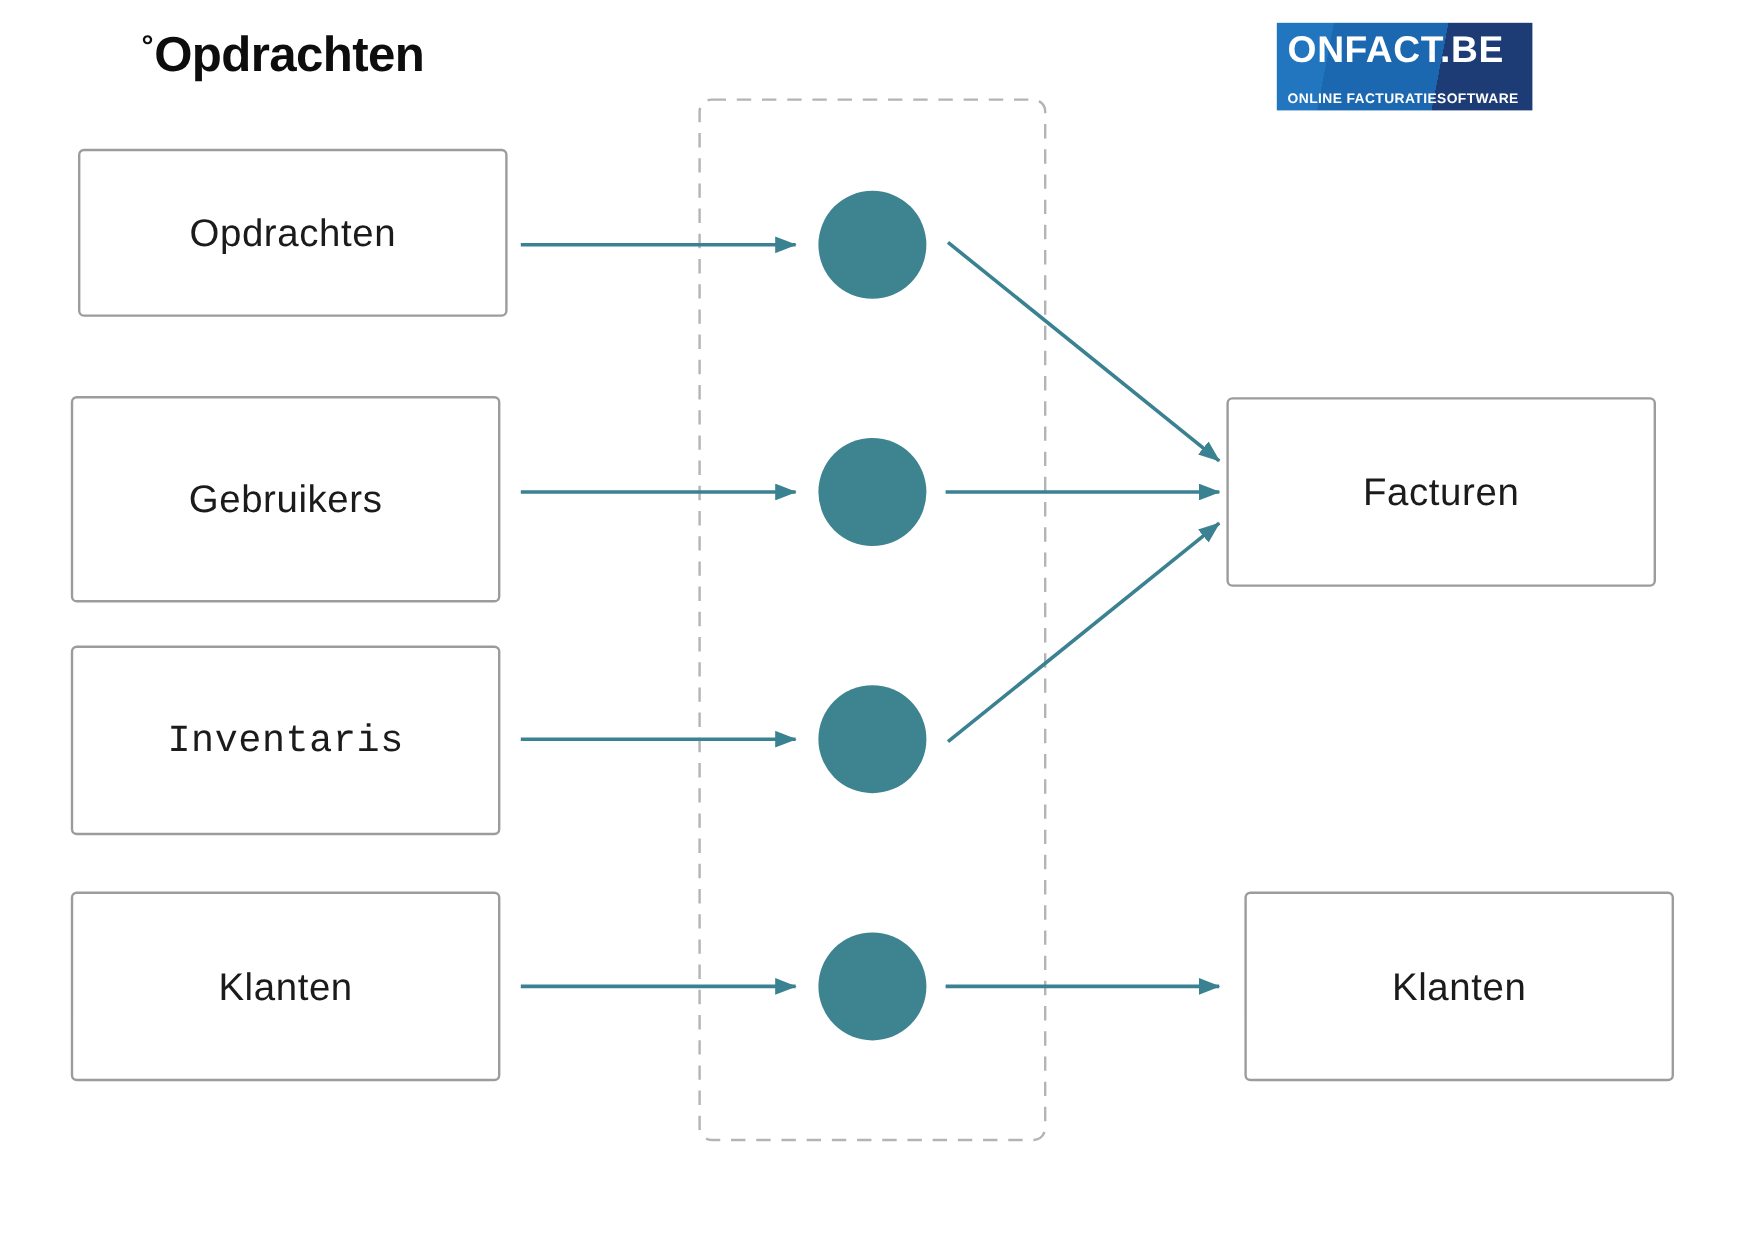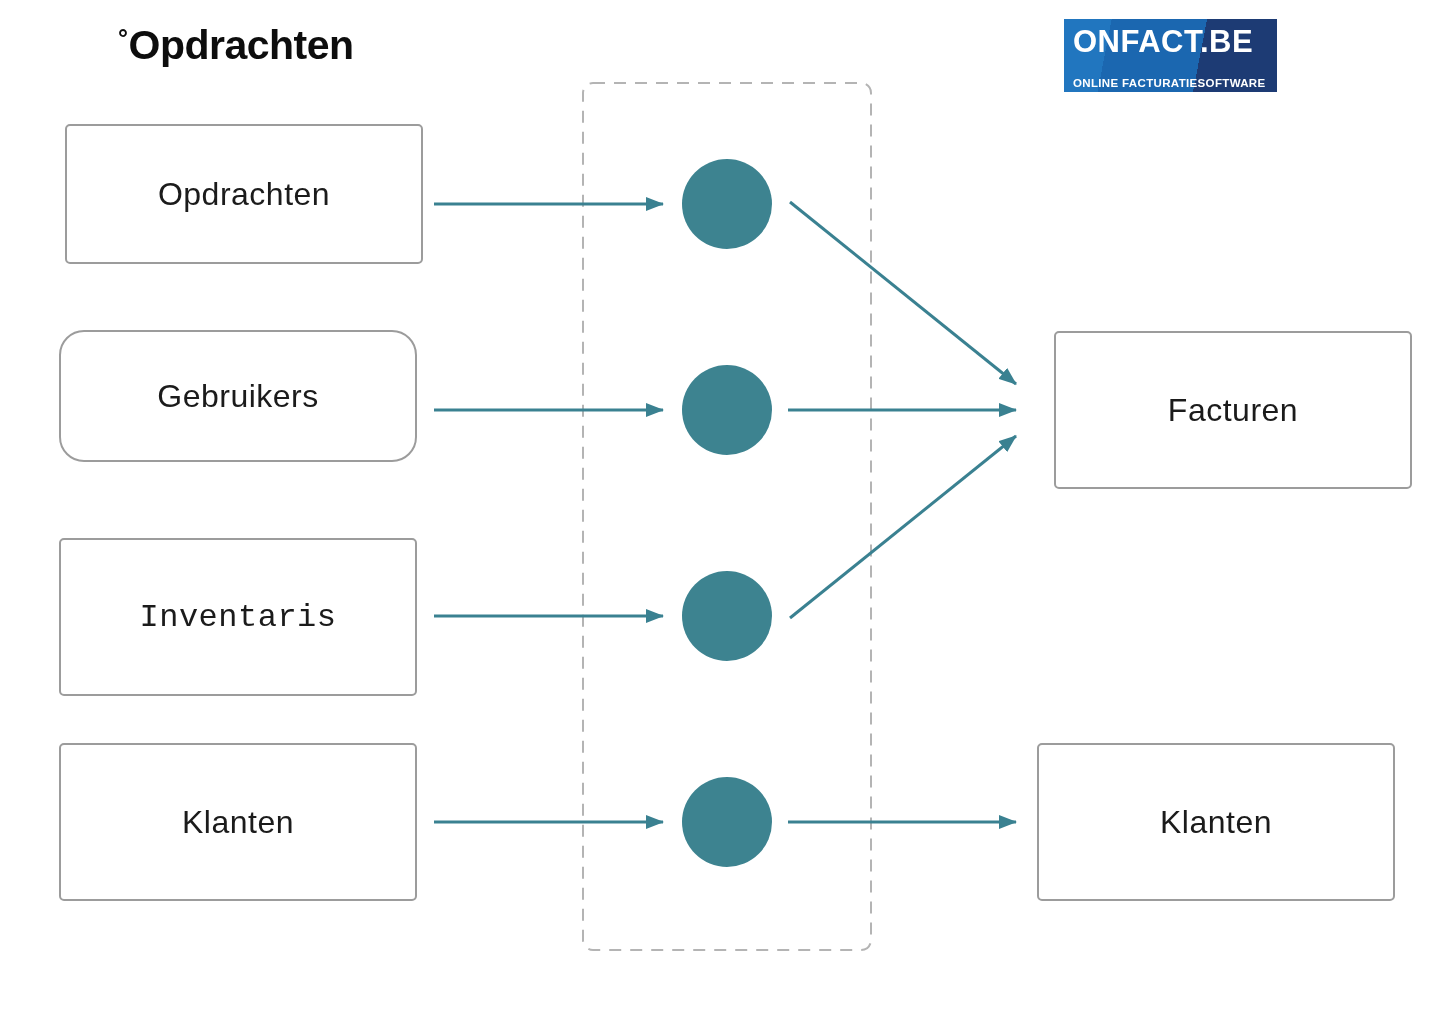--- a/index.html
+++ b/index.html
@@ -100,7 +100,7 @@
 <div class="node-box" style="left:65px; top:124px; height:140px;">
   <span>Opdrachten</span>
 </div>
-<div class="node-box" style="left:59px; top:330px; height:132px;border-radius:25px;">
+<div class="node-box" style="left:59px; top:330px; height:172px;">
   <span>Gebruikers</span>
 </div>
 <div class="node-box" style="left:59px; top:538px; height:158px;font-family:Liberation Mono, monospace;">

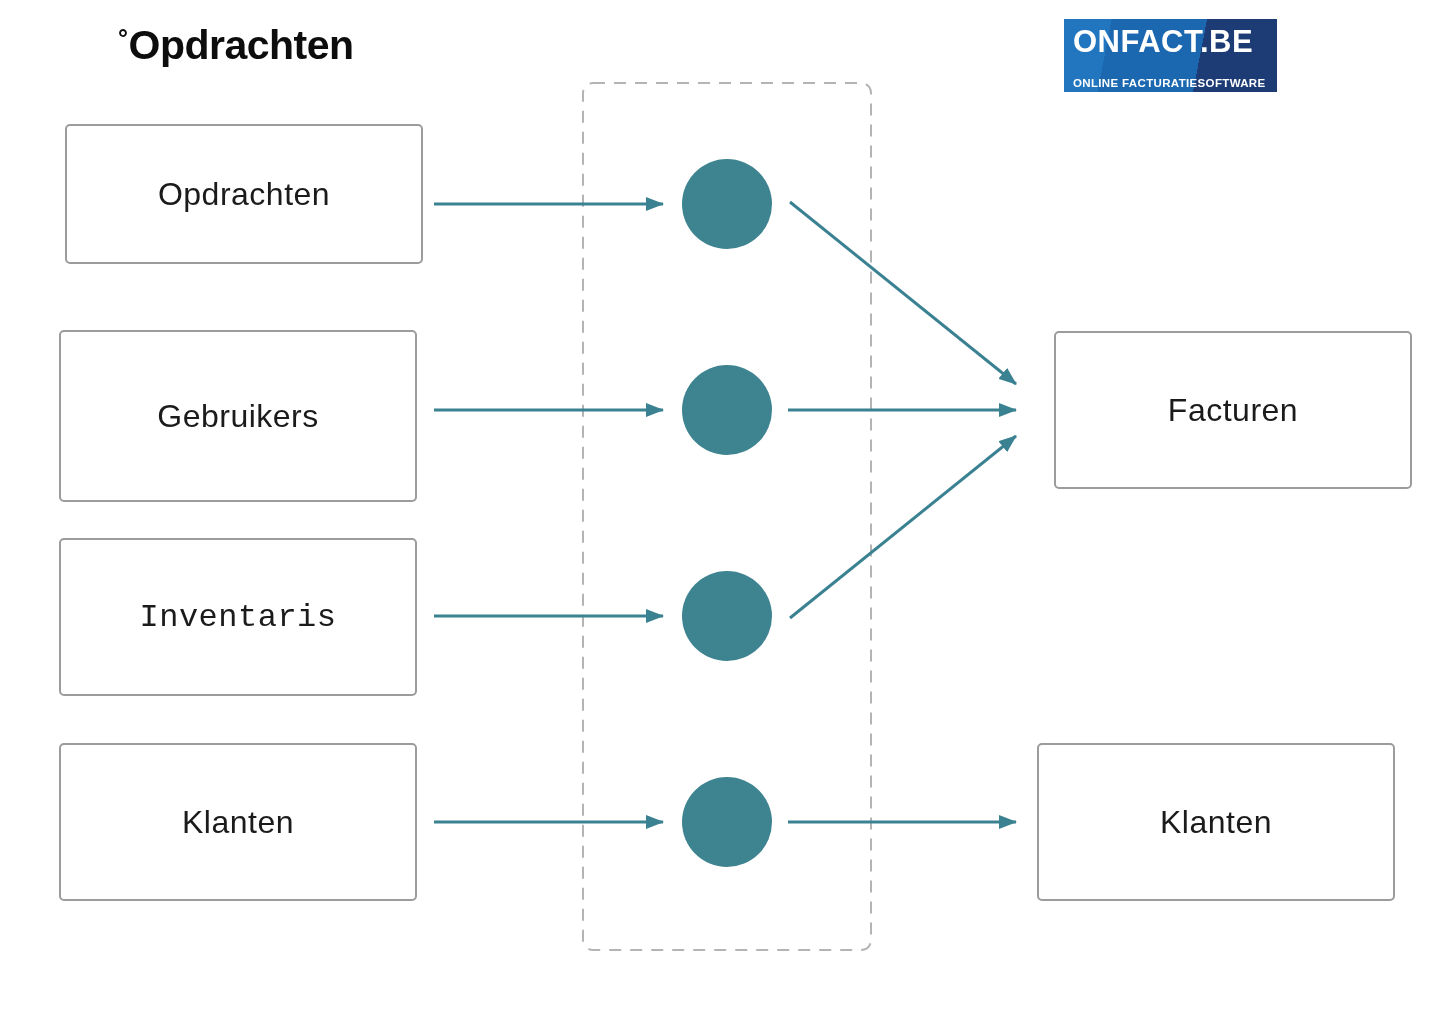--- a/index.html
+++ b/index.html
@@ -110,7 +110,7 @@
   <span>Klanten</span>
 </div>
 
-<div class="node-box" style="left:1054px; top:331px; height:158px;">
+<div class="node-box" style="left:1022px; top:331px; height:158px;">
   <span>Facturen</span>
 </div>
 <div class="node-box" style="left:1037px; top:743px; height:158px;">

